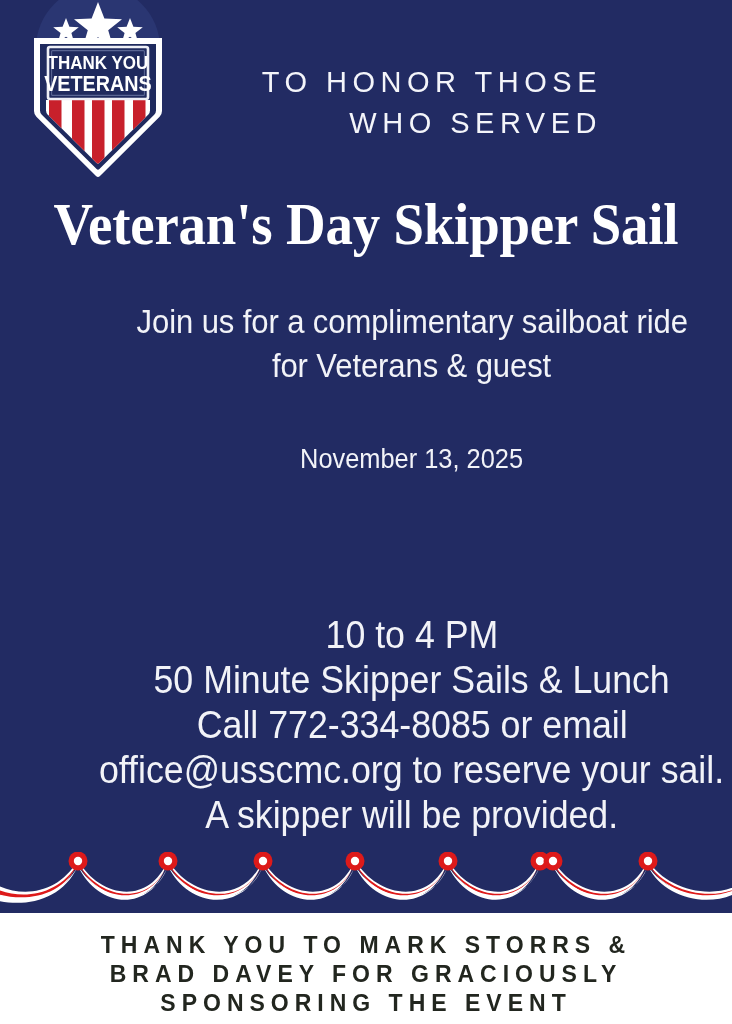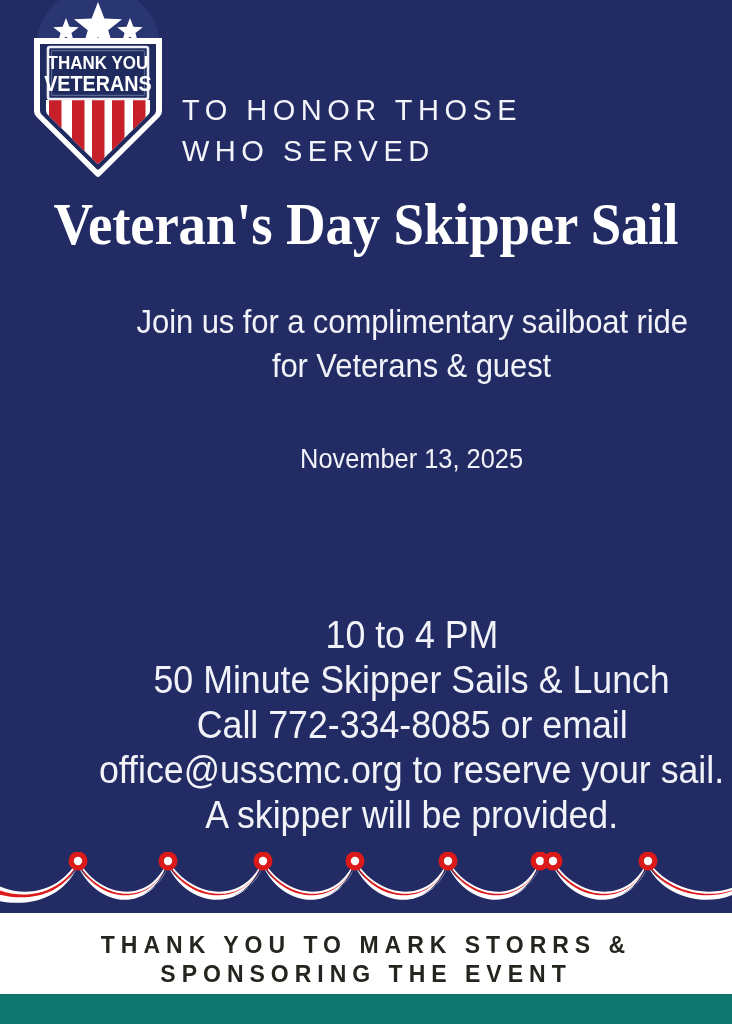--- a/index.html
+++ b/index.html
@@ -42,14 +42,13 @@
     left: 182px;
     top: 62px;
     width: 420px;
-    text-align: left;
+    text-align: right;
     color: #F4F5FA;
     font-family: "Liberation Sans", sans-serif;
     font-size: 29px;
     font-weight: 400;
     letter-spacing: 5.5px;
     line-height: 1.42;
-    margin-top: 28px;
   }
   .kicker .l2 { display: block; }
 

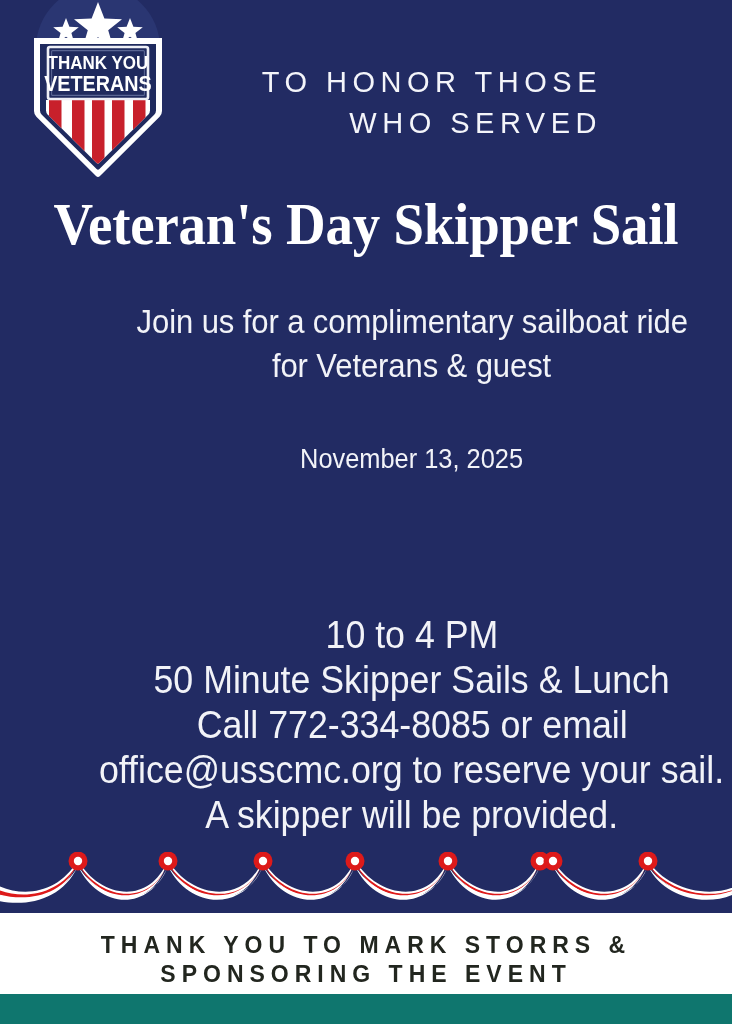--- a/index.html
+++ b/index.html
@@ -121,7 +121,7 @@
     left: 0;
     top: 913px;
     width: 732px;
-    height: 81px;
+    height: 111px;
     background: #FFFFFF;
   }
   .footer-text {

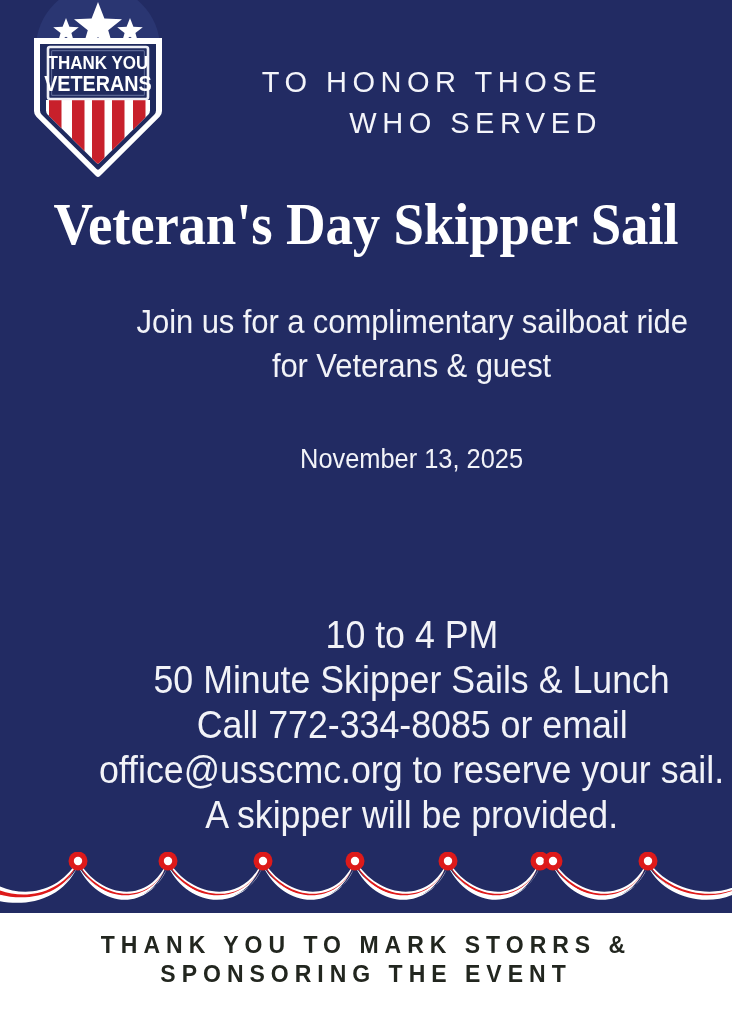--- a/index.html
+++ b/index.html
@@ -289,6 +289,7 @@
   <div class="footer">
     <div class="footer-text">
       <span class="line">THANK YOU TO MARK STORRS &amp;</span>
+      <span class="line">BRAD DAVEY FOR GRACIOUSLY</span>
       <span class="line">SPONSORING THE EVENT</span>
     </div>
   </div>

